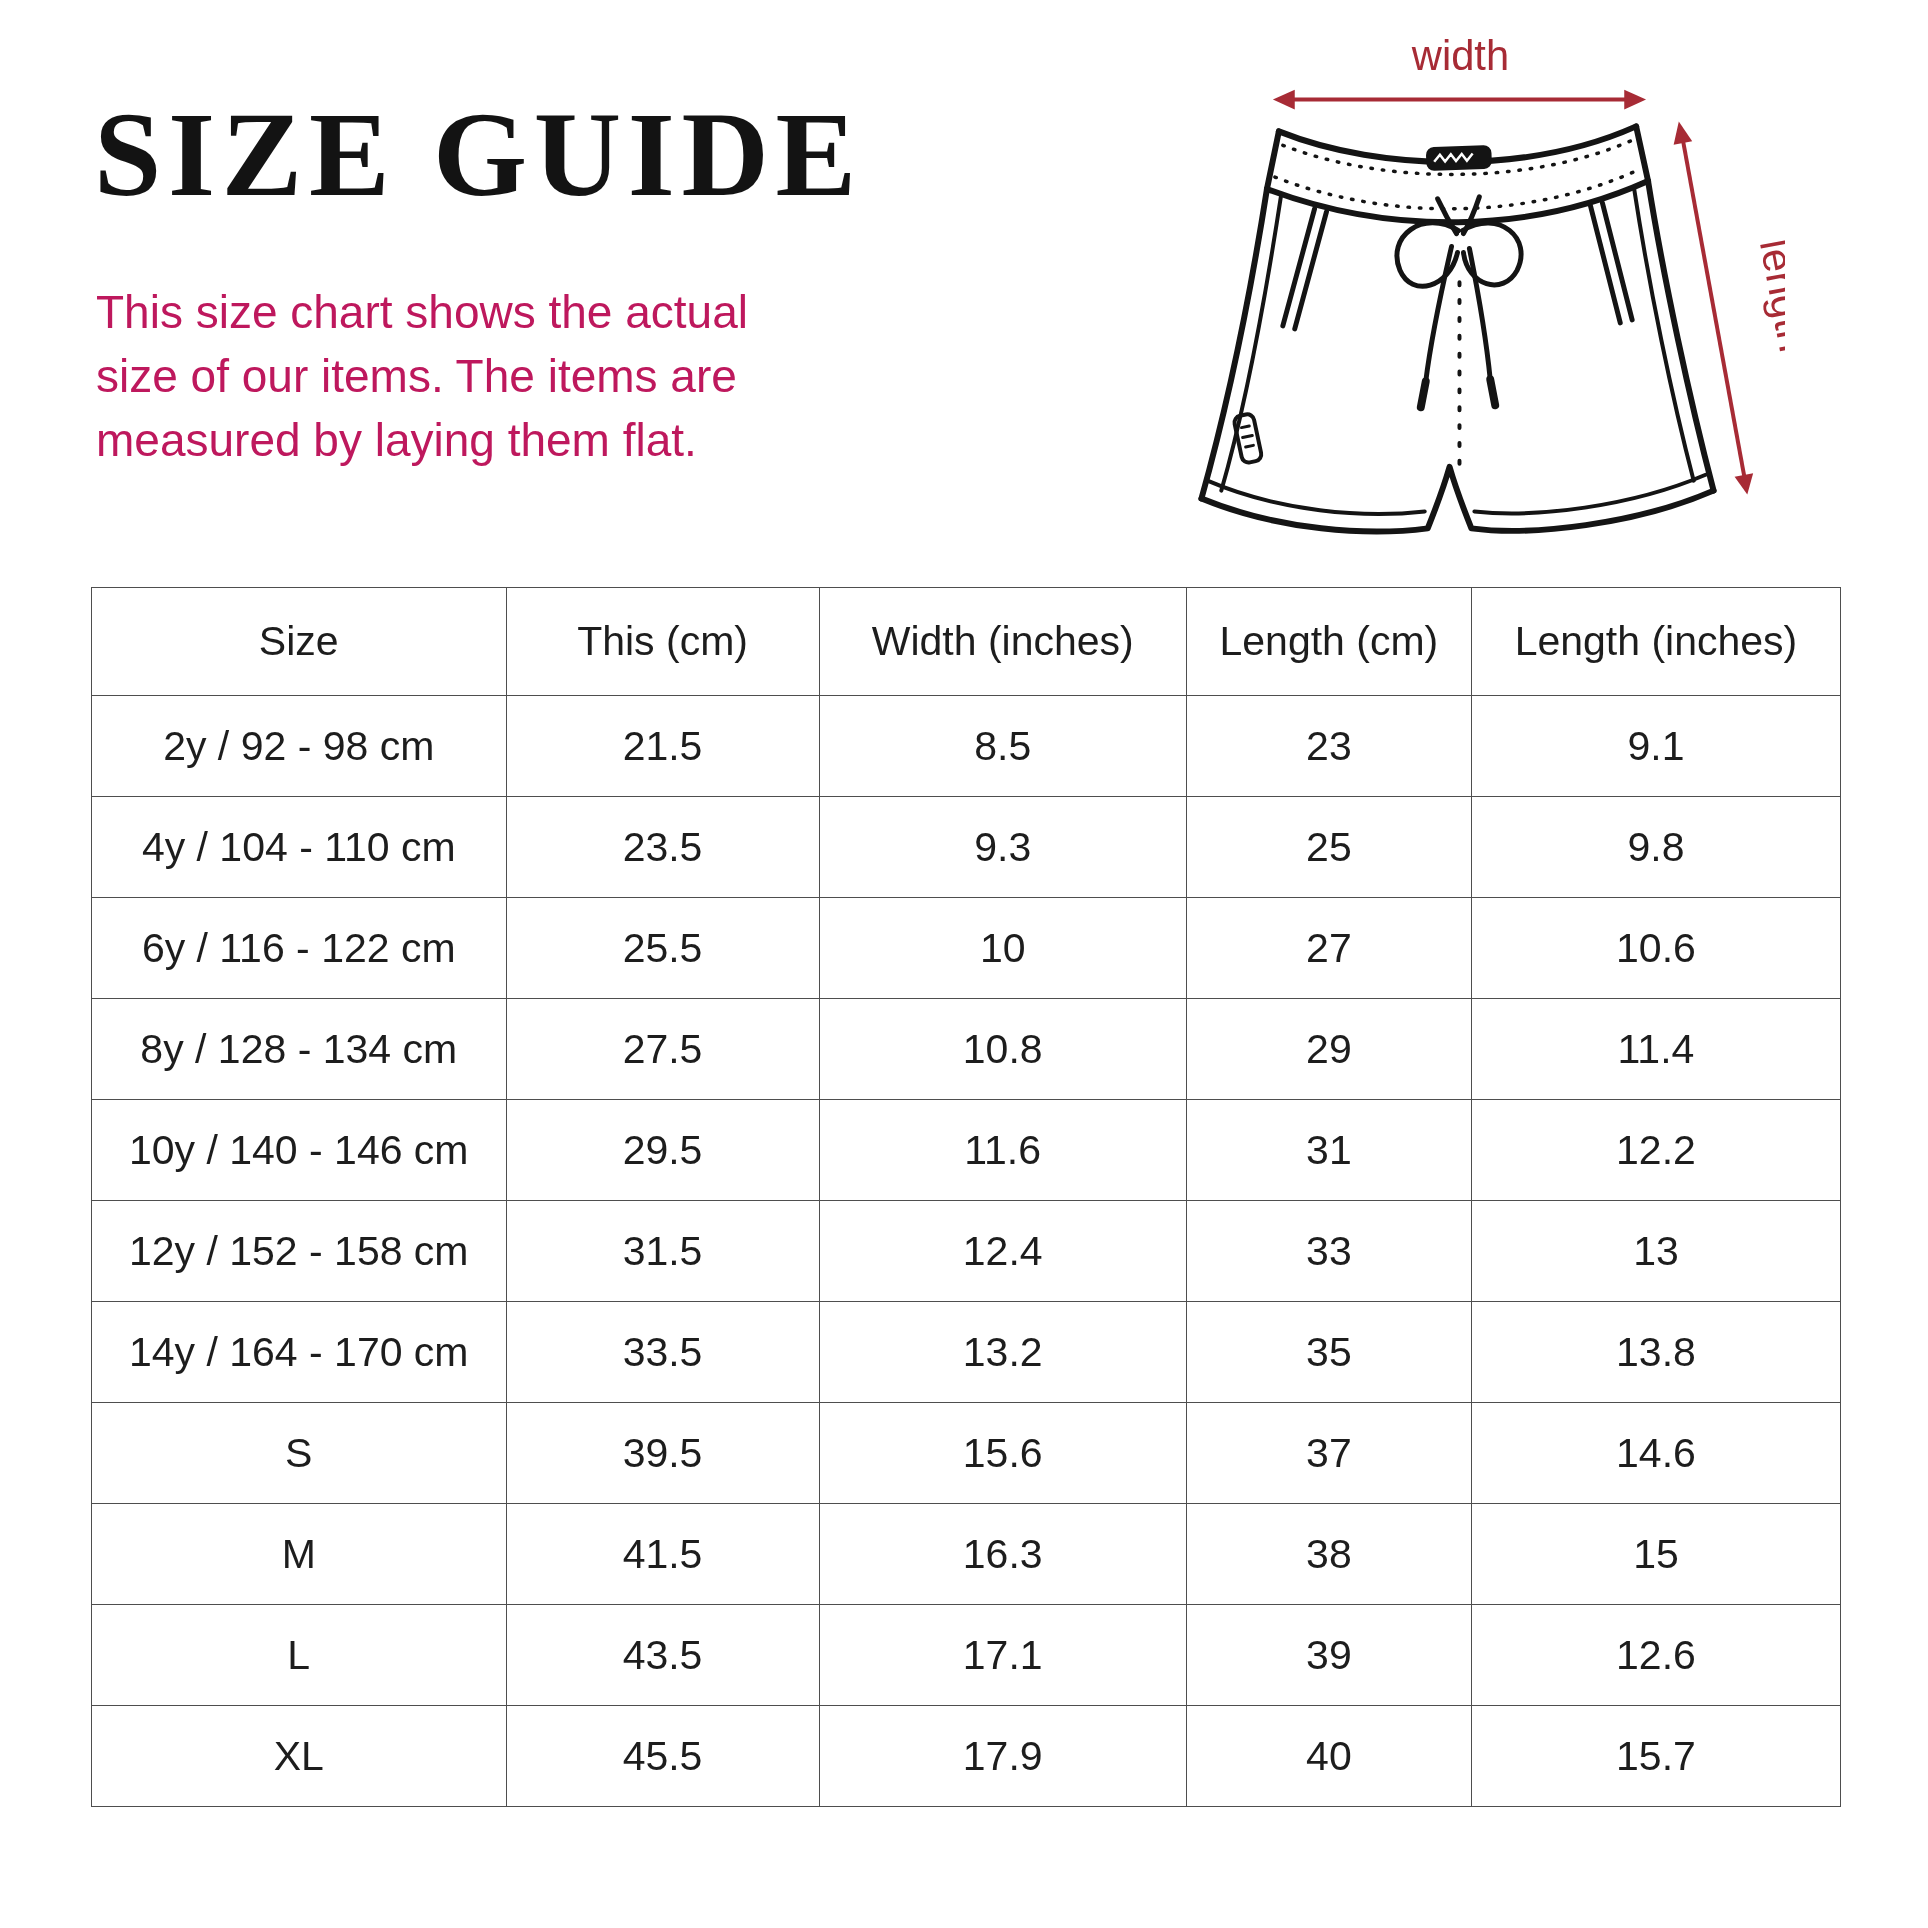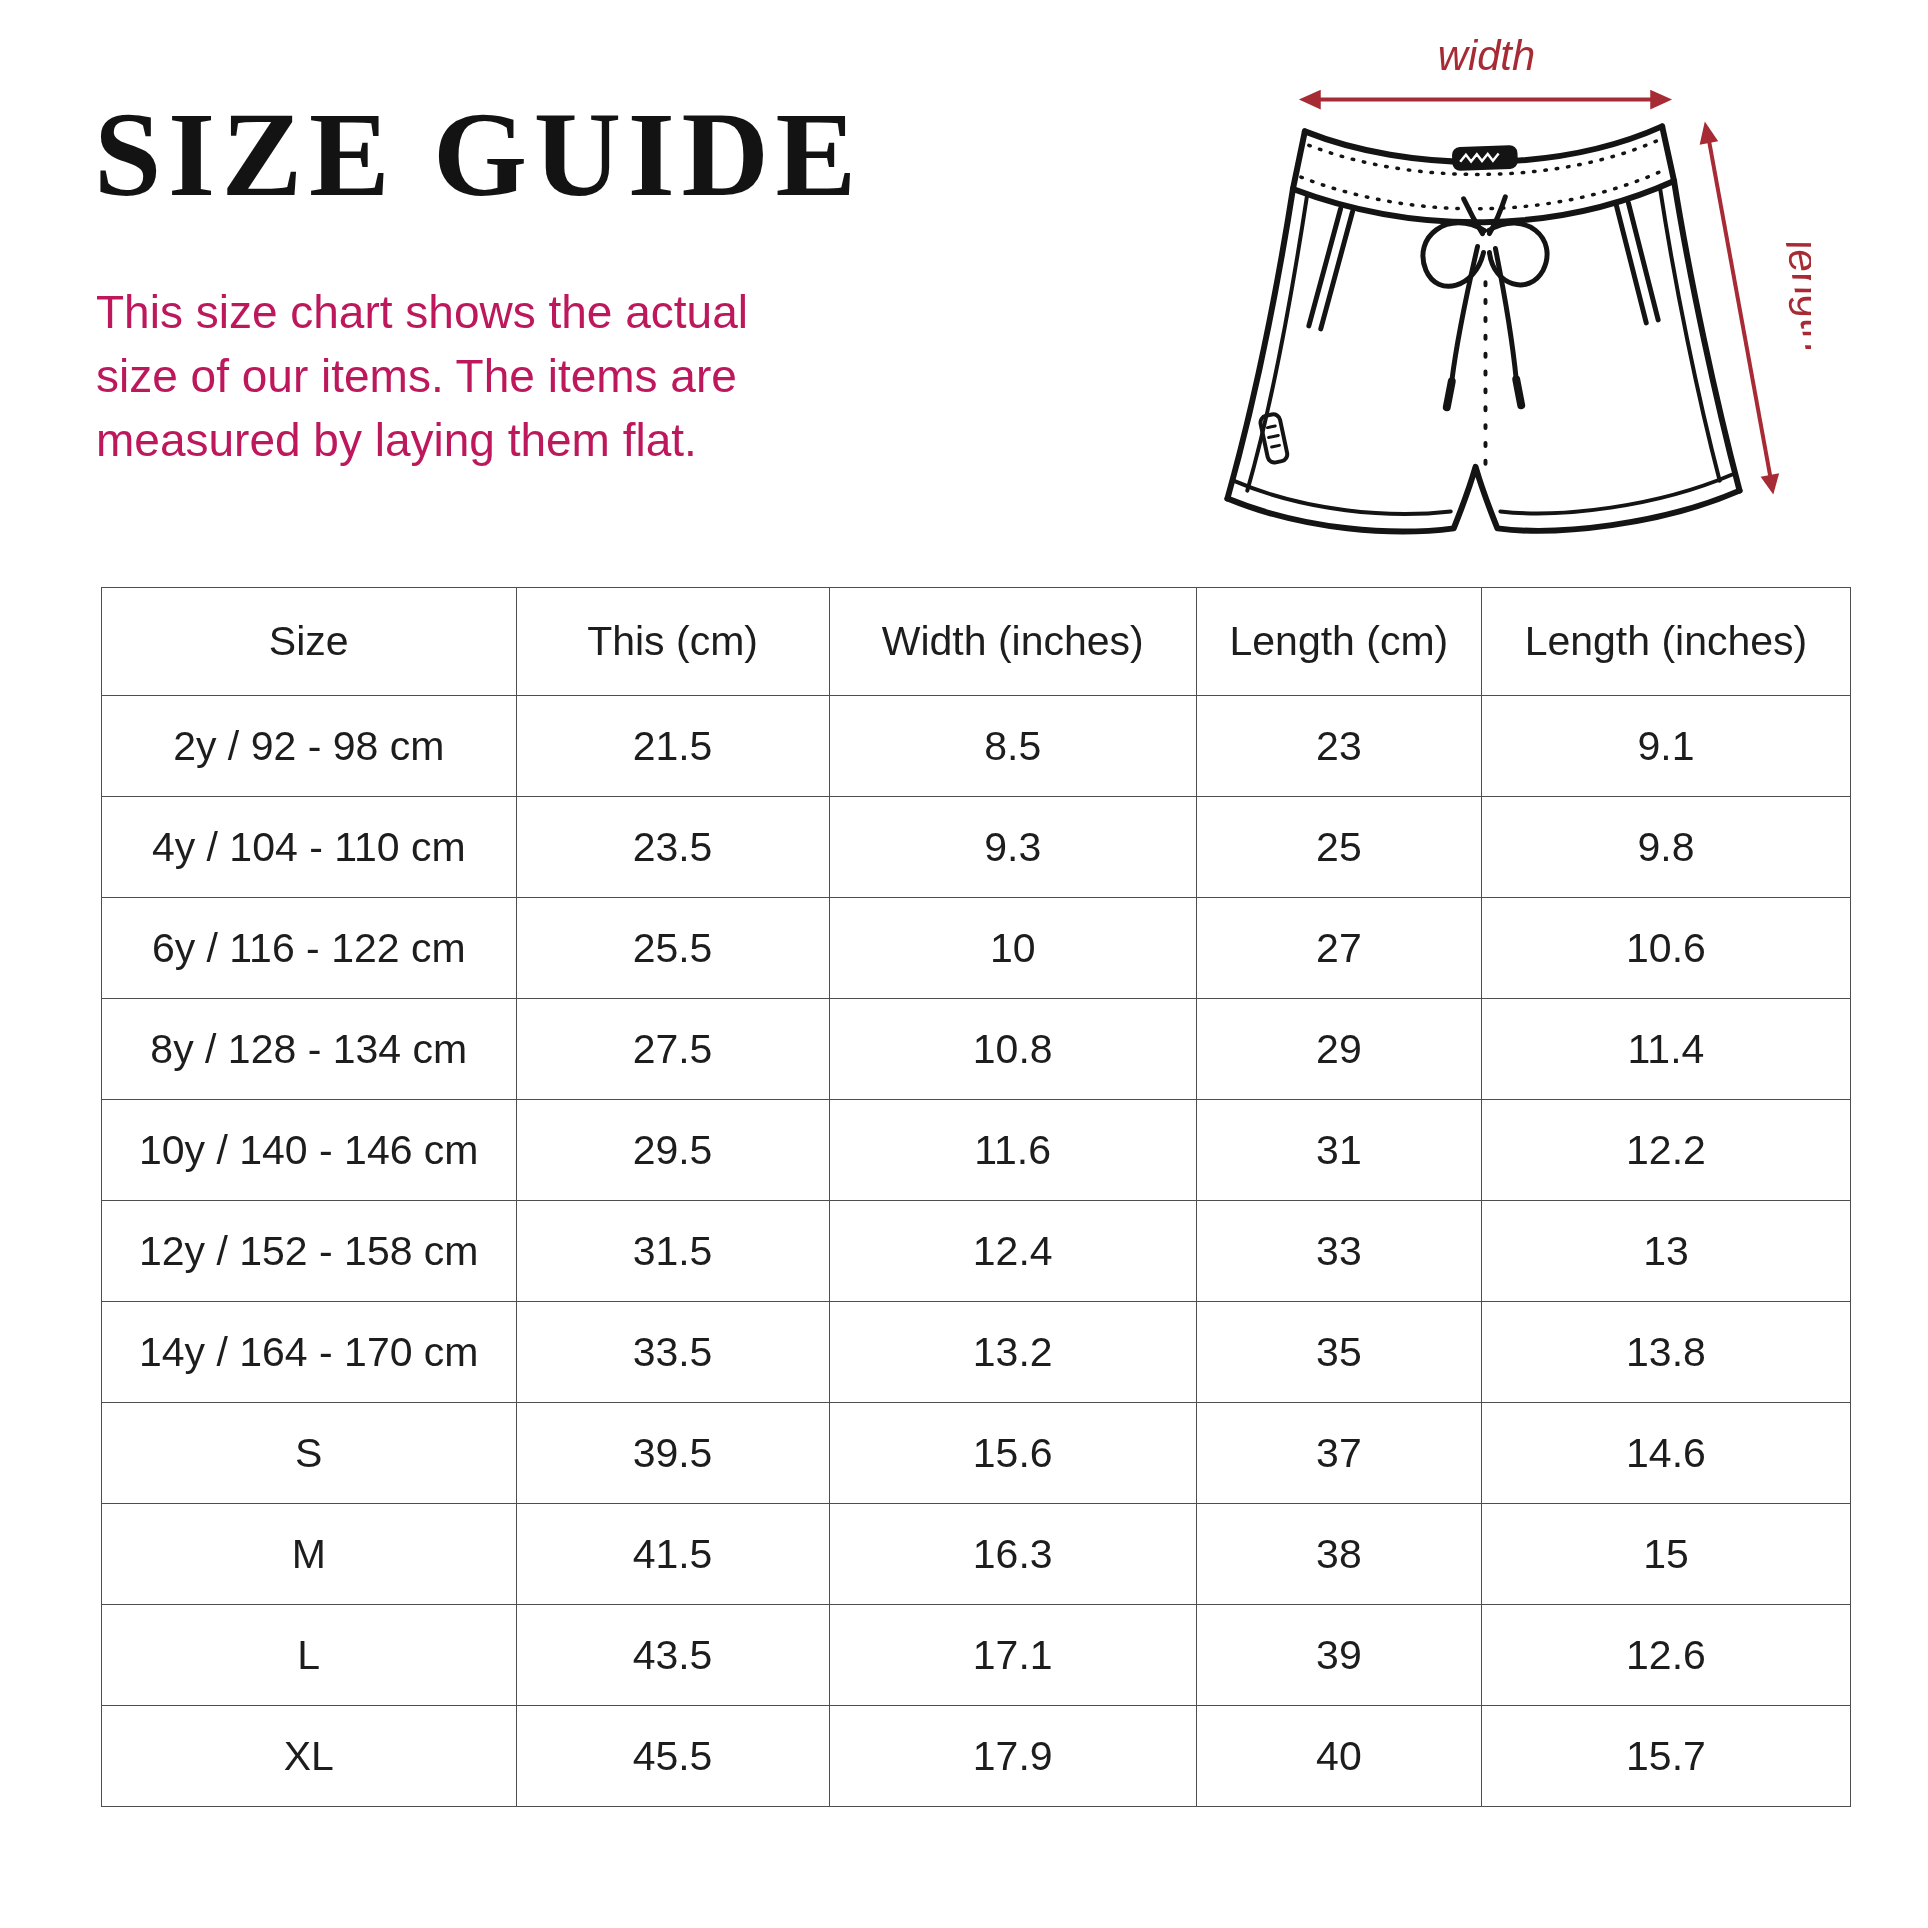--- a/index.html
+++ b/index.html
@@ -20,8 +20,8 @@
   }
   .desc .line { display:block; }
   .illustration {
-    position:absolute; left:1156px; top:32px;
-    width:655px; height:556px;font-style:italic;
+    position:absolute; left:1130px; top:32px;
+    width:655px; height:556px;
   }
   .illustration svg { width:100%; height:100%; }
   table.size-table {

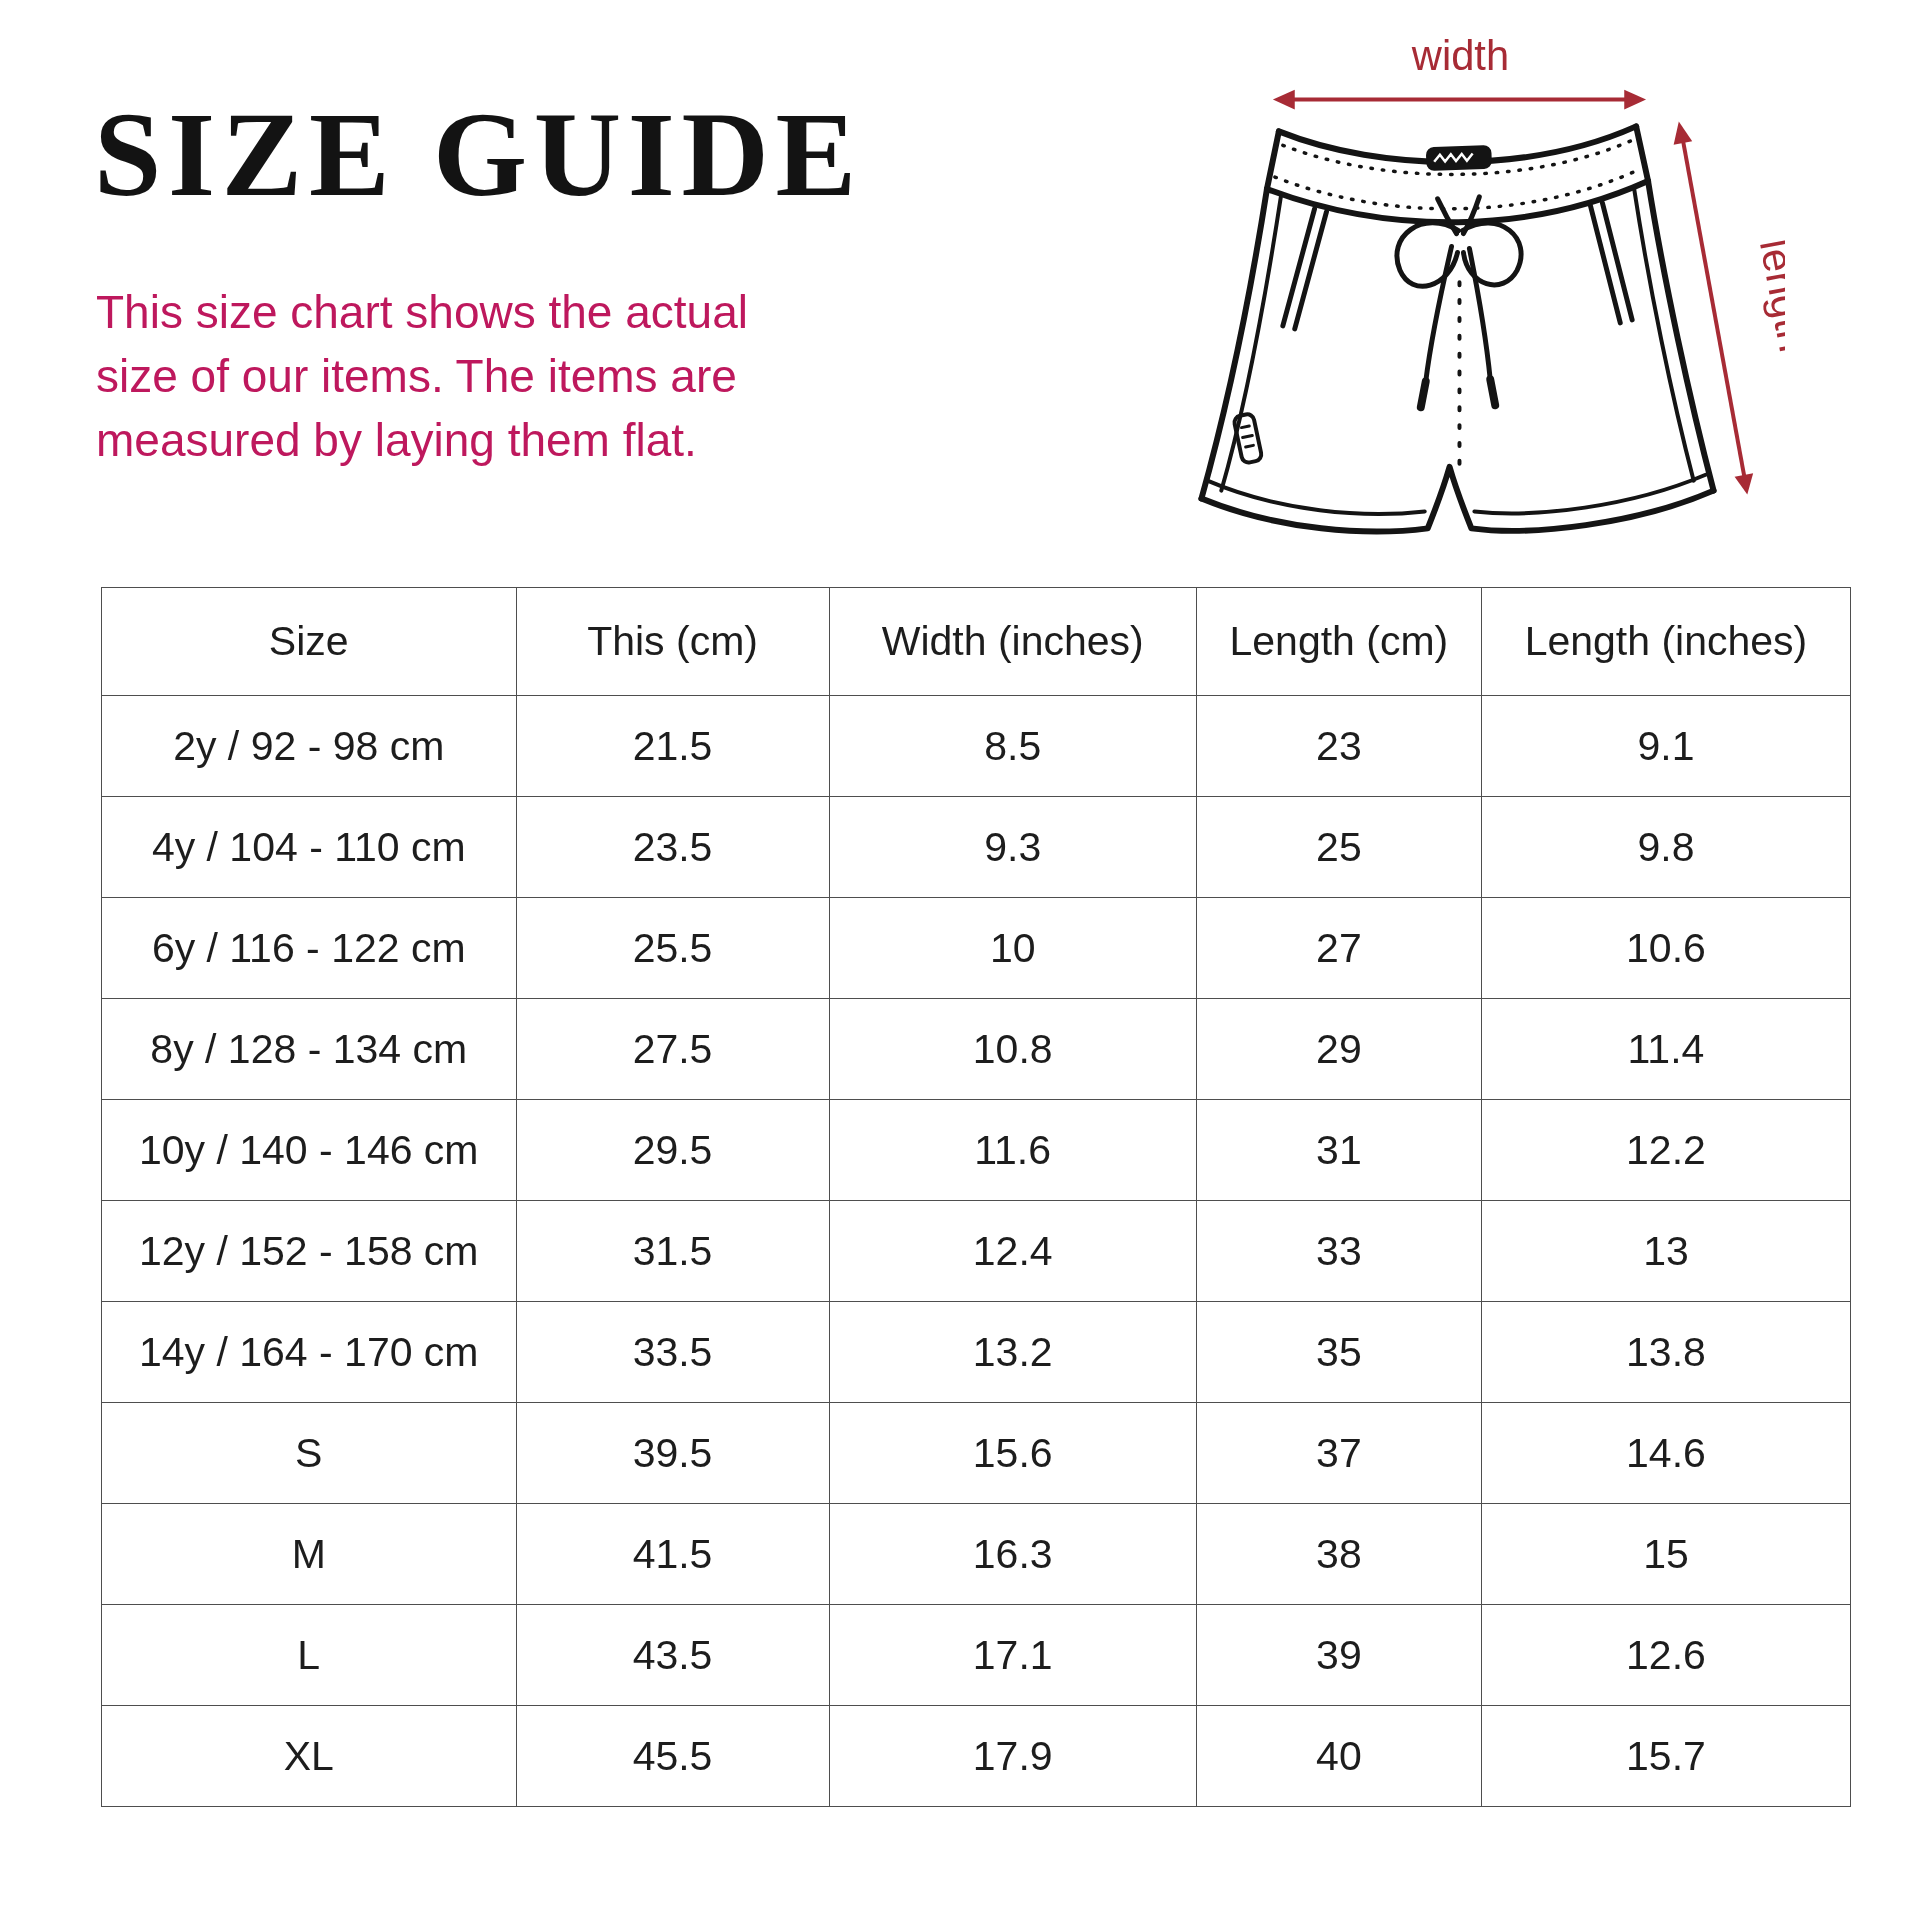--- a/index.html
+++ b/index.html
@@ -27,7 +27,7 @@
   table.size-table {
     position:absolute; left:91px; top:587px; width:1750px;
     border-collapse:collapse; table-layout:fixed;
-    text-align:center; font-size:41px; color:#1d1d1d;margin-left:10px;
+    text-align:center; font-size:41px; color:#1d1d1d;
   }
   table.size-table th, table.size-table td {
     border:1.9px solid #4e4e4e; font-weight:400; padding:0;

